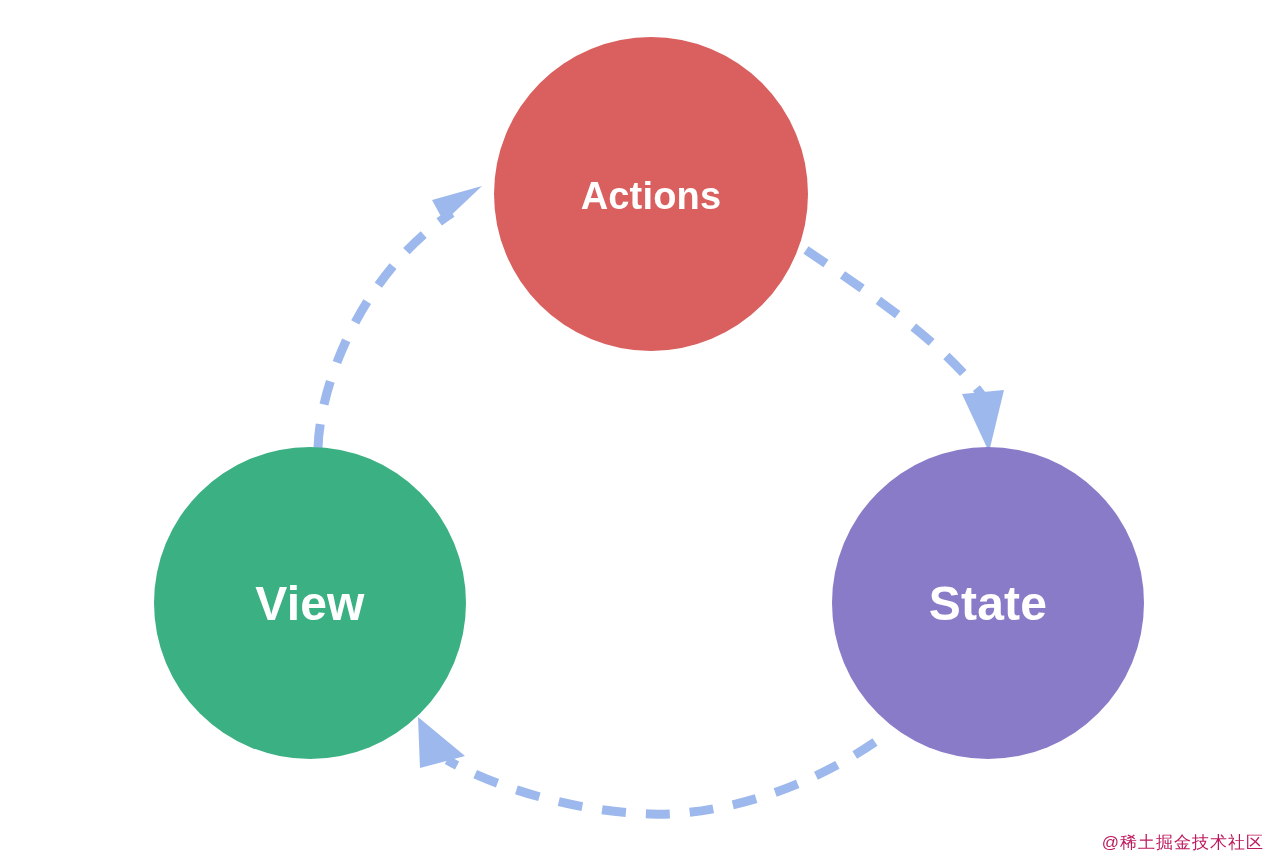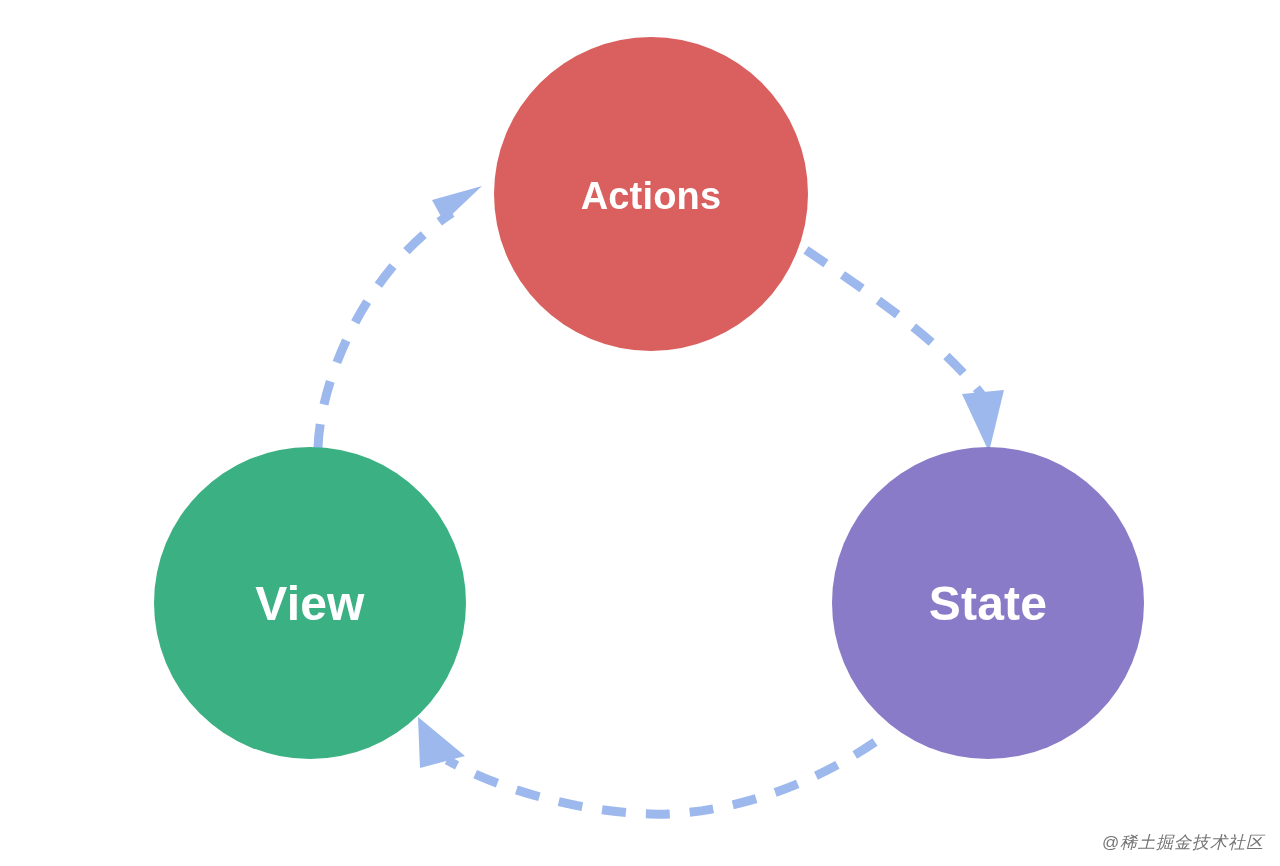--- a/index.html
+++ b/index.html
@@ -91,7 +91,7 @@
 
   </svg>
 
-  <div class="watermark" style="color: #737373; font-style: italic;">@稀土掘金技术社区</div>
+  <div class="watermark" style="color: #be185d;">@稀土掘金技术社区</div>
 
 </div>
 

